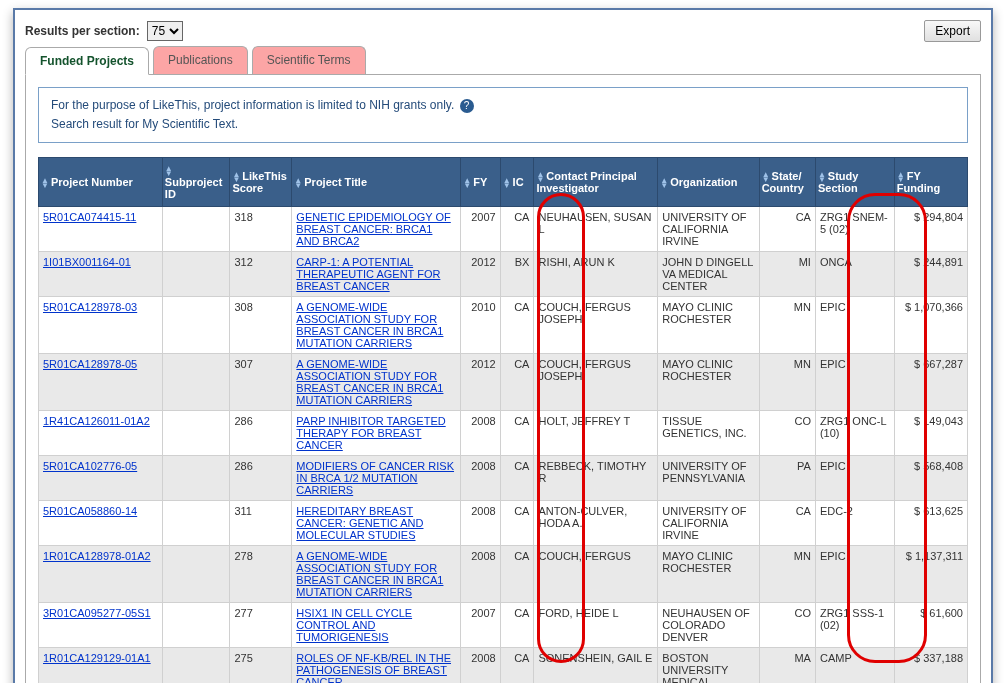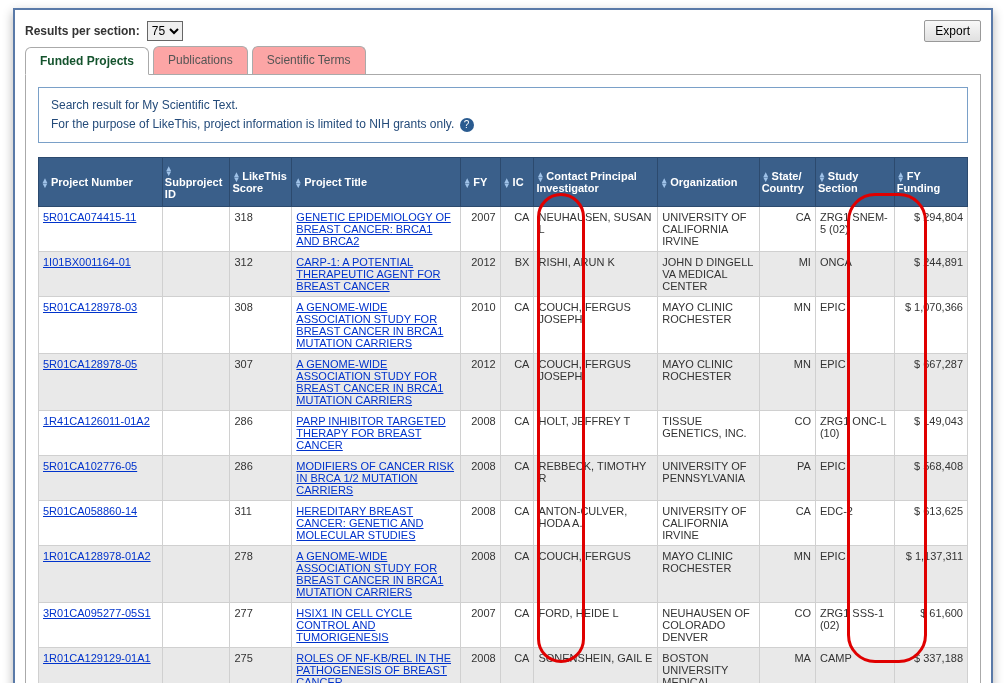--- a/index.html
+++ b/index.html
@@ -175,11 +175,11 @@
 
   <div class="panel">
     <div class="info-box">
-      <div>Search result for My Scientific Text.</div>
       <div>
         <span>For the purpose of LikeThis, project information is limited to NIH grants only.</span>
         <span class="help-icon">?</span>
       </div>
+      <div>Search result for My Scientific Text.</div>
     </div>
 
 

